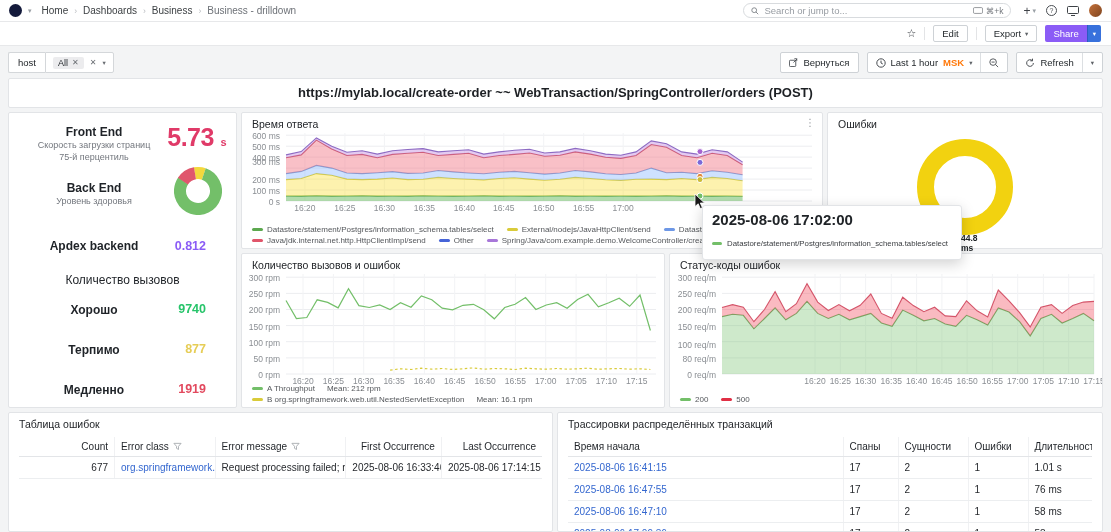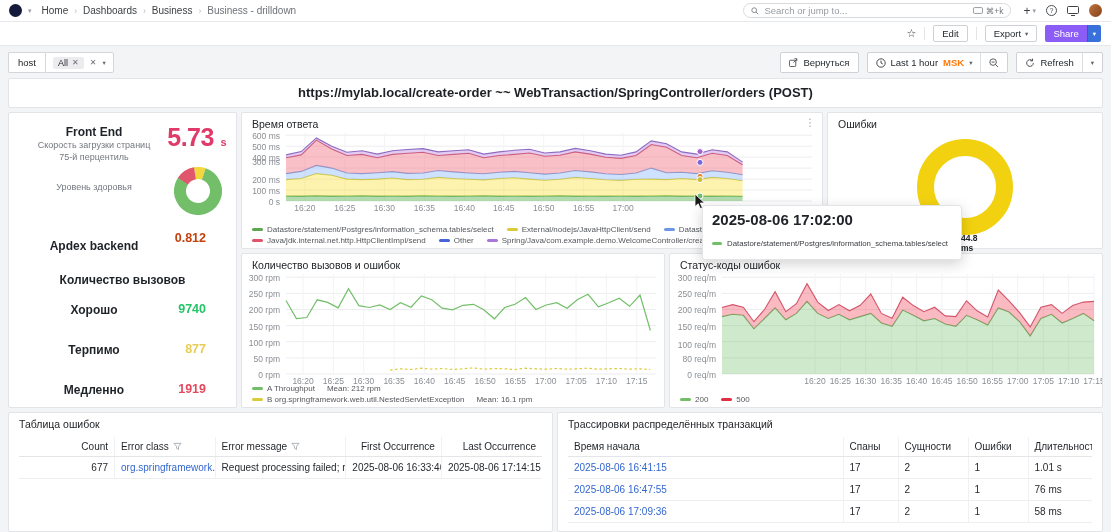--- a/index.html
+++ b/index.html
@@ -219,6 +219,7 @@
   </div>
 
   <div class="stat-block" style="top:68px;">
+    <div class="stat-label">Back End</div>
     <div class="stat-sub">Уровень здоровья</div>
   </div>
   <div style="position:absolute;top:54px;right:14px;width:48px;height:48px;"><svg width="48" height="48">

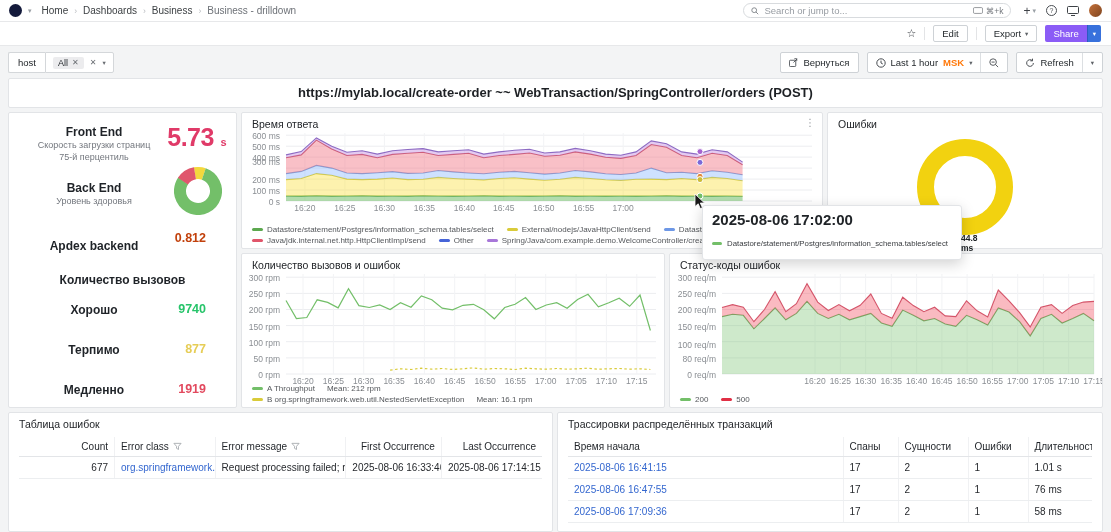--- a/index.html
+++ b/index.html
@@ -231,7 +231,7 @@
   <div class="stat-block" style="top:126px;">
     <div class="stat-label">Apdex backend</div>
   </div>
-  <div class="mid-val" style="top: 118px; color: #c2410c;">0.812</div>
+  <div class="mid-val" style="top: 126px; color: #8b5cf6;">0.812</div>
 
   <div class="center-head" style="top:160px;">Количество вызовов</div>
 

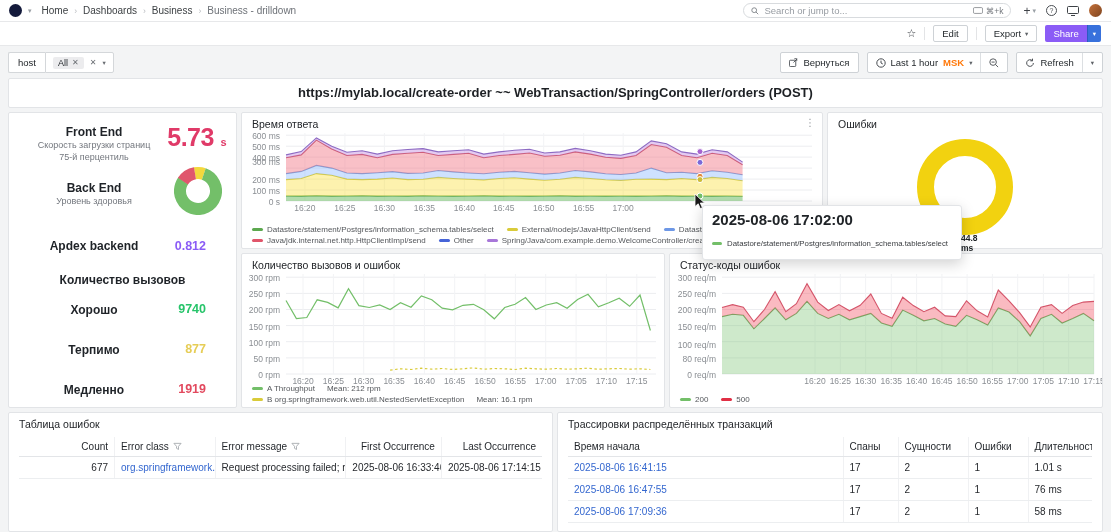--- a/index.html
+++ b/index.html
@@ -60,7 +60,7 @@
 .big-val { position:absolute; right:10px; top:10px; font-size:25px; font-weight:700; letter-spacing:-0.5px; }
 .big-val .unit { font-size:11px; font-weight:700; }
 .mid-val { position:absolute; right:30px; font-size:12.5px; font-weight:700; }
-.center-head { position:absolute; left:0; right:0; text-align:center; font-size:12px; font-weight:700; color:#1f2328; }
+.center-head { position:absolute; left:0; right:0; text-align:center; font-size:12px; font-weight:400; color:#1f2328; }
 
 
 .xychart { position:absolute; display:grid; grid-template-rows:1fr 13px; }

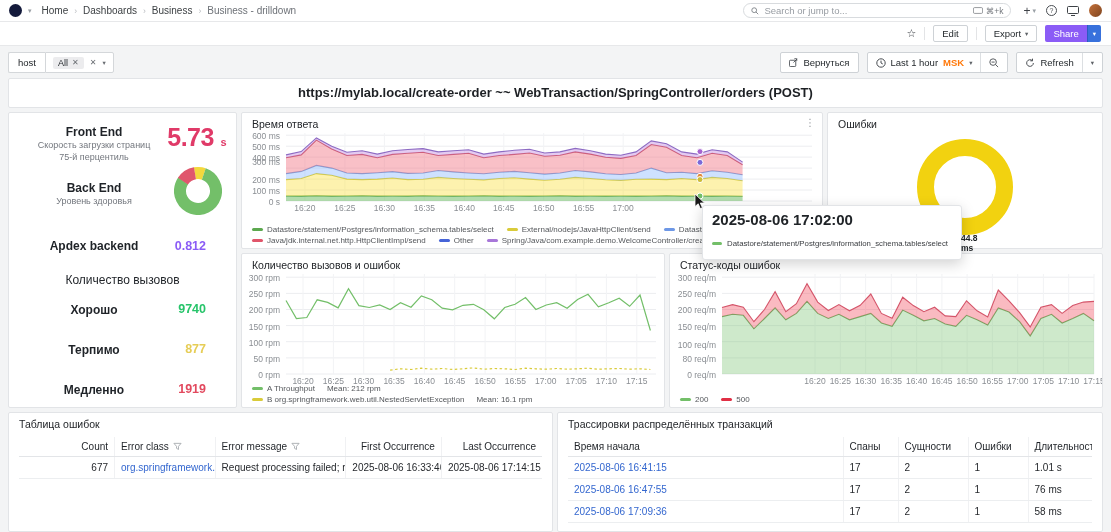--- a/index.html
+++ b/index.html
@@ -539,6 +539,13 @@
             <td>76 ms</td>
           </tr>
           <tr>
+            <td><span class="cell-link">2025-08-06 16:47:10</span></td>
+            <td>17</td>
+            <td>2</td>
+            <td>1</td>
+            <td>58 ms</td>
+          </tr>
+          <tr>
             <td><span class="cell-link">2025-08-06 17:09:36</span></td>
             <td>17</td>
             <td>2</td>

